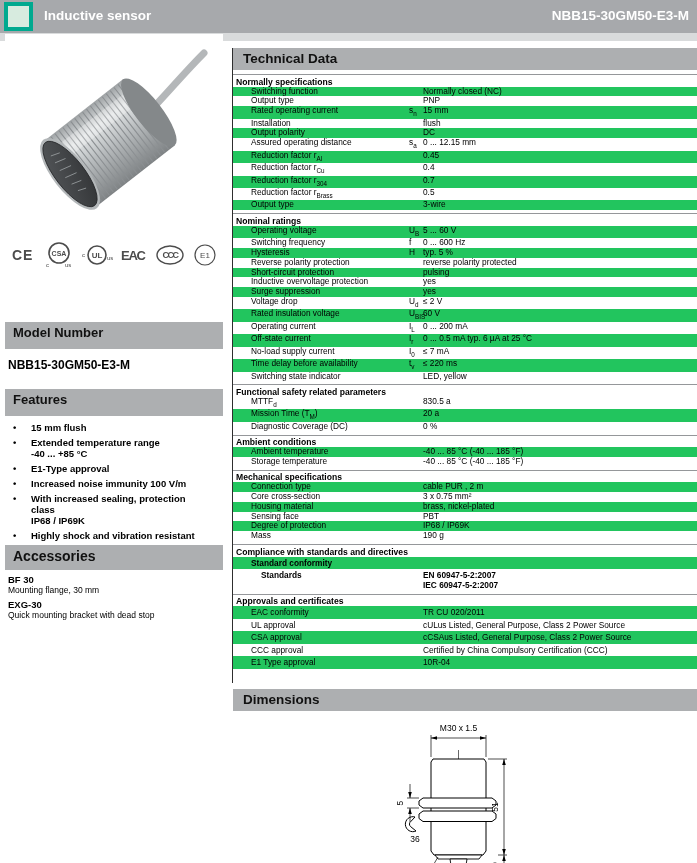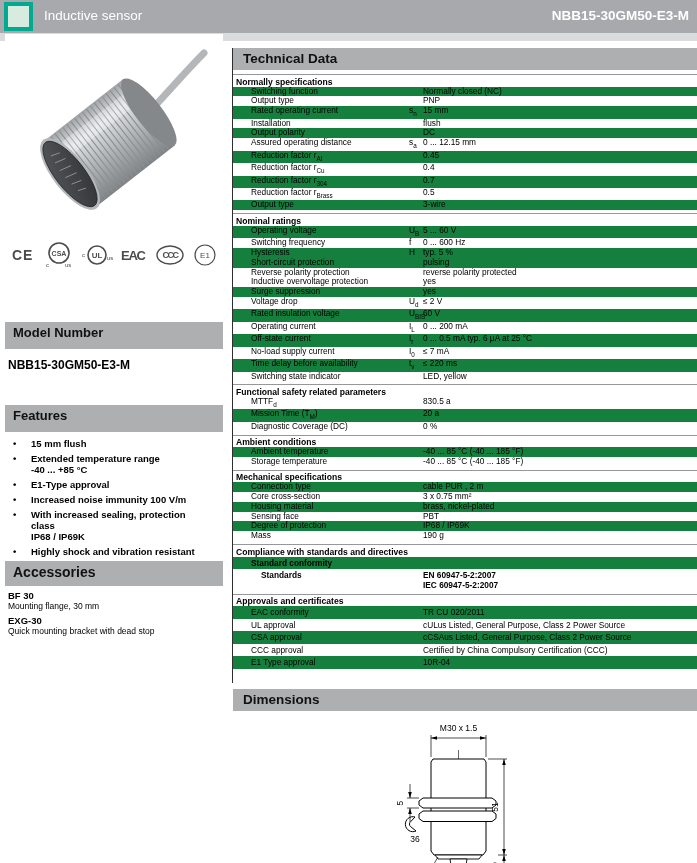--- a/index.html
+++ b/index.html
@@ -10,7 +10,7 @@
   
   .topbar{position:absolute;left:0;top:0;width:697px;height:33px;background:#a7a9ac;z-index:3;}
   .logo-square{position:absolute;left:4px;top:2px;width:21px;height:21px;background:#d7ebdf;border:4px solid #00a98f;}
-  .topbar-title{position:absolute;left:44px;top:8px;font-size:13.5px;font-weight:normal;color:#fff;}
+  .topbar-title{position:absolute;left:44px;top:8px;font-size:13.5px;font-weight:bold;color:#fff;}
   .topbar-model{position:absolute;right:8px;top:8px;font-size:13.5px;font-weight:bold;color:#fff;}
   .topstrip{position:absolute;left:0;top:33px;width:697px;height:8px;background:#d9dbdc;z-index:1;}
   

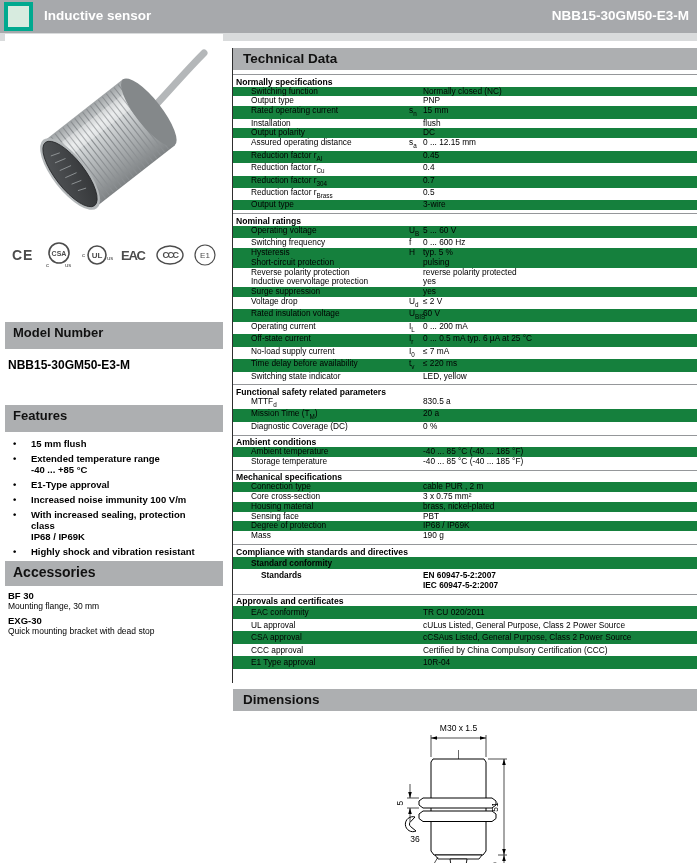--- a/index.html
+++ b/index.html
@@ -35,7 +35,7 @@
   .tsec{font-size:8.6px;font-weight:bold;line-height:10px;padding:1.5px 0 0 3px;border-top:1px solid #95979a;margin-top:3px;}
   .tsec.first{margin-top:0;}
   .trow{display:flex;line-height:9.8px;font-size:8.3px;}
-  .trow.gray{background:#15803d;}
+  .trow.gray{background:#22c55e;}
   .tlabel{width:158px;padding-left:18px;box-sizing:content-box;}
   .tlabel.ind{padding-left:28px;width:148px;}
   .tsym{width:14px;}

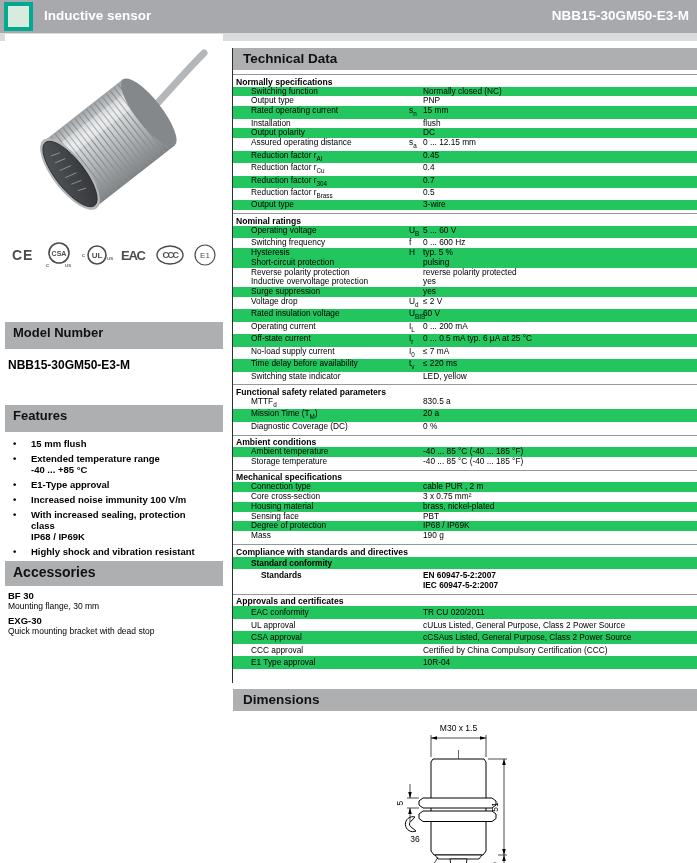--- a/index.html
+++ b/index.html
@@ -242,15 +242,15 @@
         <span class="tsym">H</span>
         <span class="tval">typ. 5  %</span>
       </div>
+      <div class="trow">
+        <span class="tlabel">Reverse polarity protection</span>
+        <span class="tsym"></span>
+        <span class="tval">reverse polarity protected</span>
+      </div>
       <div class="trow gray">
         <span class="tlabel">Short-circuit protection</span>
         <span class="tsym"></span>
         <span class="tval">pulsing</span>
-      </div>
-      <div class="trow">
-        <span class="tlabel">Reverse polarity protection</span>
-        <span class="tsym"></span>
-        <span class="tval">reverse polarity protected</span>
       </div>
       <div class="trow">
         <span class="tlabel">Inductive overvoltage protection</span>

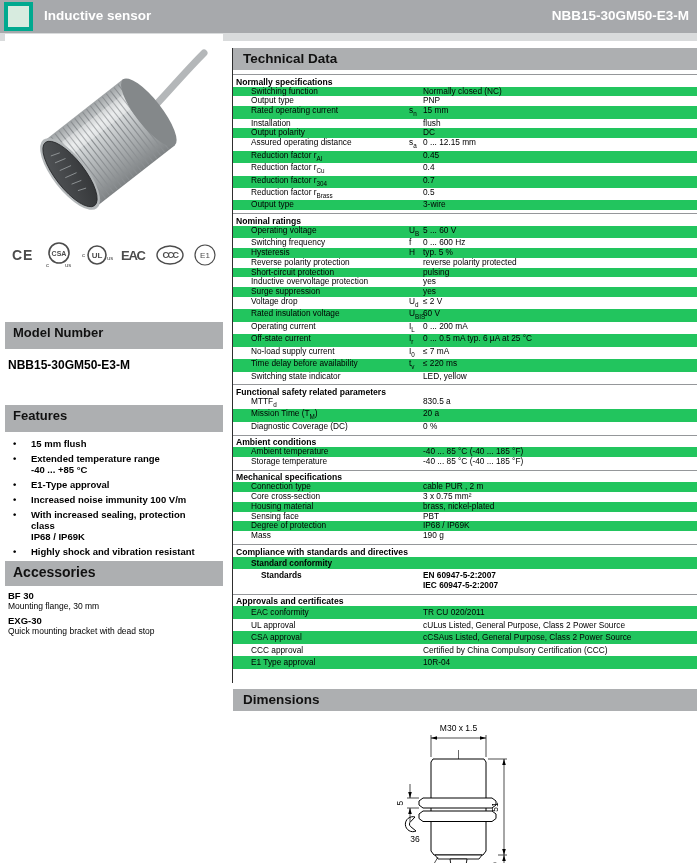--- a/index.html
+++ b/index.html
@@ -20,7 +20,7 @@
   .bar{background:#adafb1;height:27px;line-height:21px;font-size:13px;font-weight:bold;padding-left:8px;color:#111;}
   .bar.acc{height:25px;line-height:23px;font-size:14px;margin-top:4px;}
   .model-value{margin:9px 0 0 3px;font-size:12px;font-weight:bold;height:19px;}
-  .bar.feat{margin-top:28px;}
+  .bar.feat{margin-top:12px;}
   .bar.modelnum{margin-top:52px;}
   ul.features{list-style:none;margin:6px 0 0 0;padding:0 0 0 6px;}
   ul.features li{position:relative;padding-left:20px;font-size:9.5px;font-weight:bold;line-height:11px;margin-bottom:4px;white-space:pre-line;}

